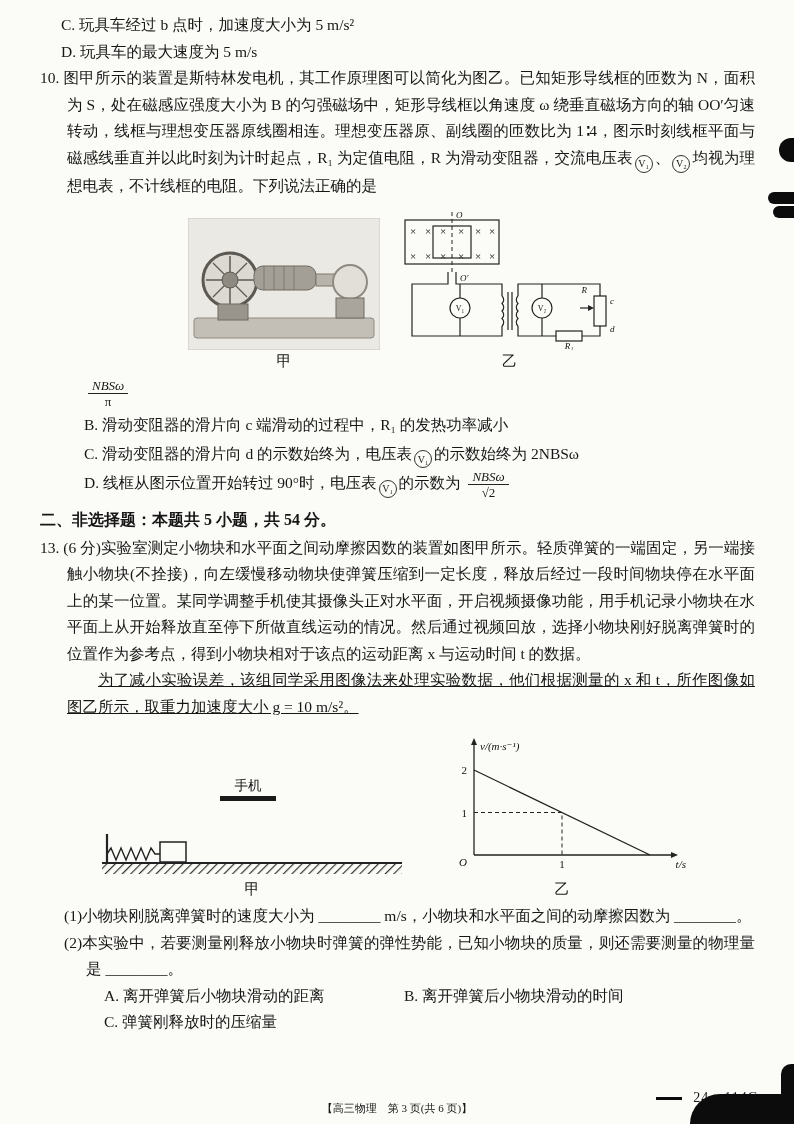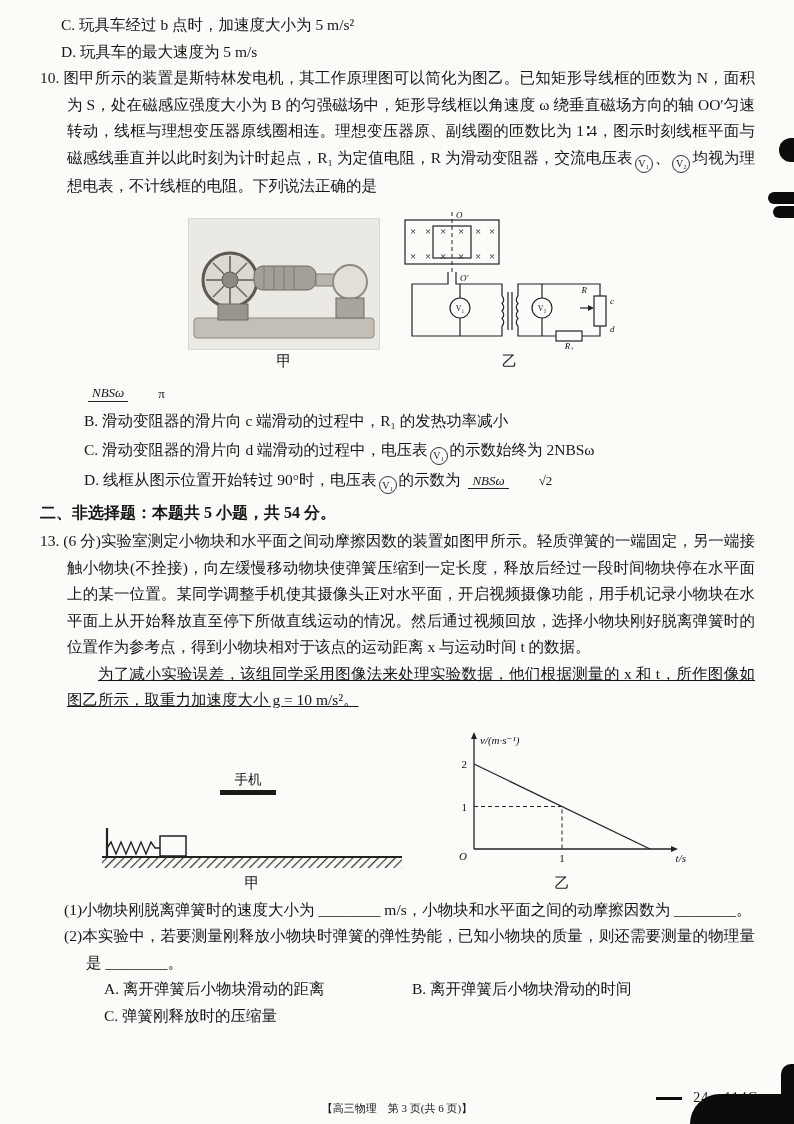--- a/index.html
+++ b/index.html
@@ -18,7 +18,7 @@
   .fig-col{display:flex;flex-direction:column;align-items:center;}
   .fig-label{font-size:15px;line-height:20px;margin-top:1px;}
   .meter{display:inline-flex;align-items:center;justify-content:center;width:18px;height:18px;border:1px solid #333;border-radius:50%;font-size:10px;vertical-align:-4px;margin:0 2px;text-indent:0;}
-  .frac{display:inline-flex;flex-direction:row;align-items:center;vertical-align:middle;margin:0 4px;font-size:13px;line-height:1.2;text-indent:0;gap:26px;}
+  .frac{display:inline-flex;flex-direction:column;align-items:center;vertical-align:middle;margin:0 4px;font-size:13px;line-height:1.2;text-indent:0;}
   .frac .num{border-bottom:1px solid #222;padding:0 4px;font-style:italic;}
   .frac .den{padding:0 4px;}
   .subopt-row{margin-left:64px;display:flex;gap:8px;}

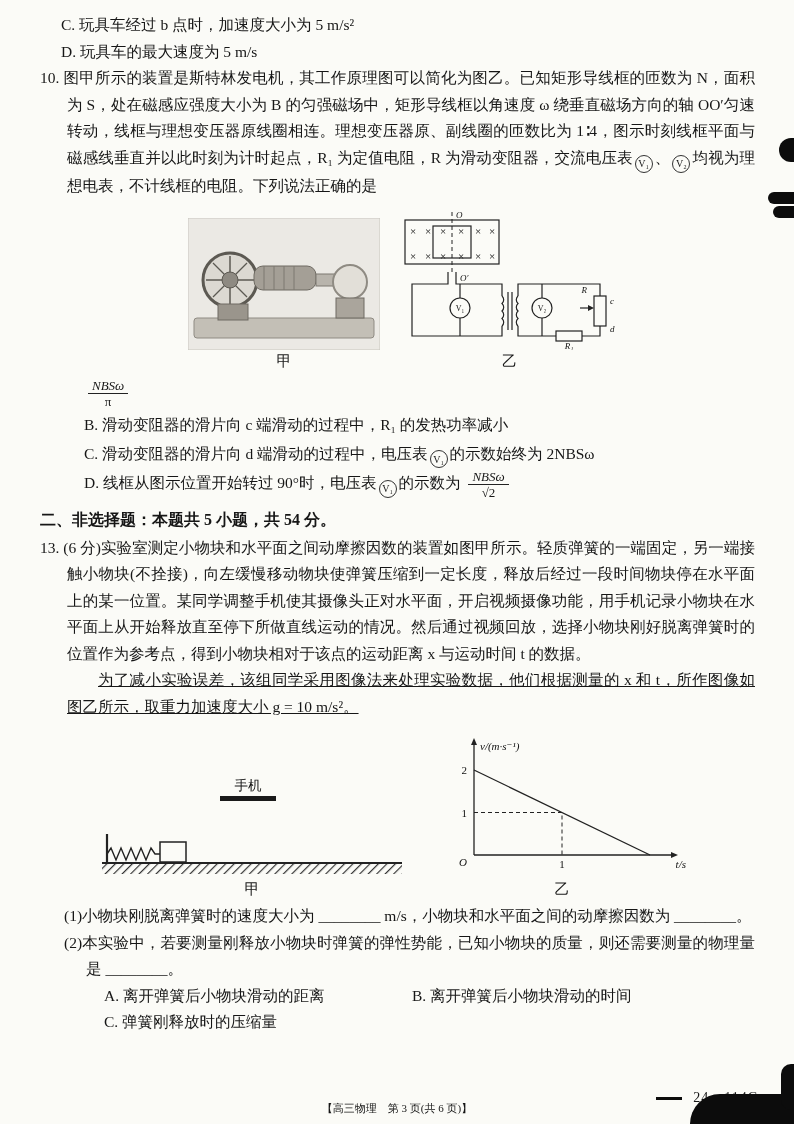--- a/index.html
+++ b/index.html
@@ -141,7 +141,7 @@
     </div>
     <div class="opt"><span>B. 滑动变阻器的滑片向 c 端滑动的过程中，R₁ 的发热功率减小</span></div>
     <div class="opt">
-      <span>C. 滑动变阻器的滑片向 d 端滑动的过程中，电压表</span><span class="meter">
+      <span>C. 滑动变阻器的滑片向 d 的示数始终为，电压表</span><span class="meter">
           <span>V₁</span>
         </span><span>的示数始终为 2NBSω</span>
     </div>

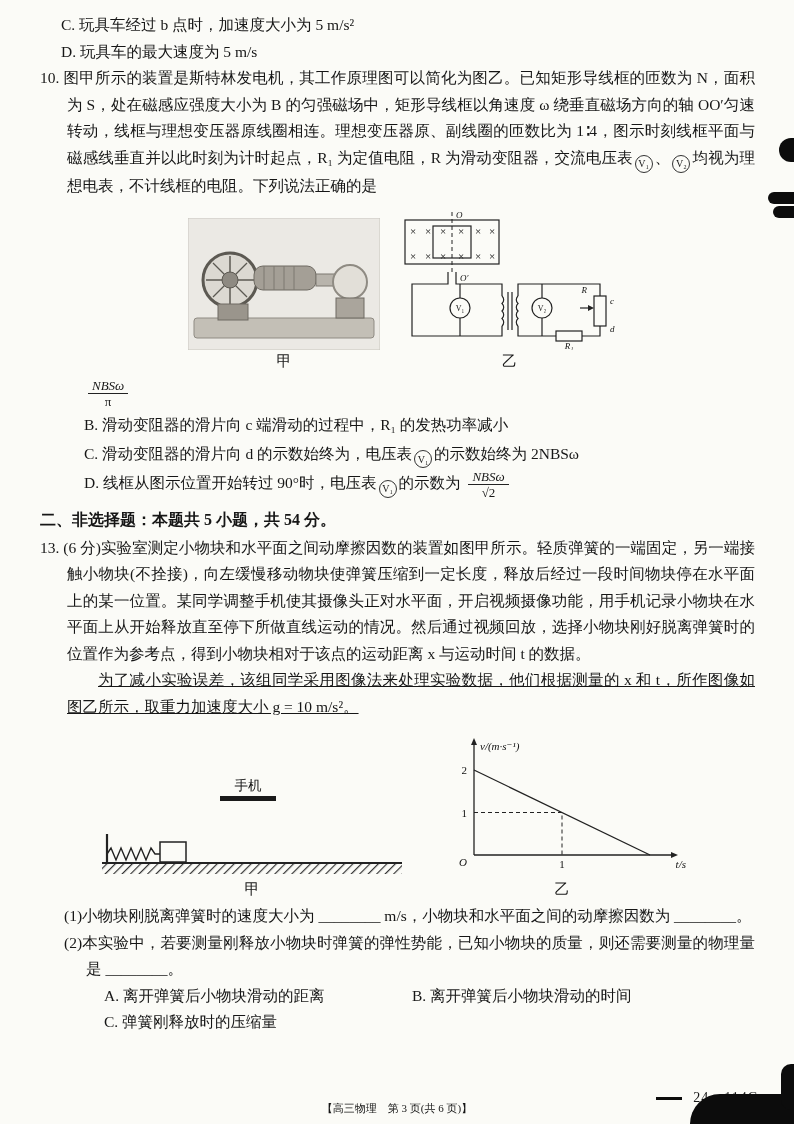--- a/index.html
+++ b/index.html
@@ -21,7 +21,7 @@
   .frac{display:inline-flex;flex-direction:column;align-items:center;vertical-align:middle;margin:0 4px;font-size:13px;line-height:1.2;text-indent:0;}
   .frac .num{border-bottom:1px solid #222;padding:0 4px;font-style:italic;}
   .frac .den{padding:0 4px;}
-  .subopt-row{margin-left:64px;display:flex;gap:8px;}
+  .subopt-row{margin-left:64px;display:flex;}
   .subopt-a{display:inline-block;width:300px;}
   .subopt-c{margin-left:64px;}
   .footer-center{position:absolute;bottom:8px;left:0;width:100%;text-align:center;font-size:11px;}

